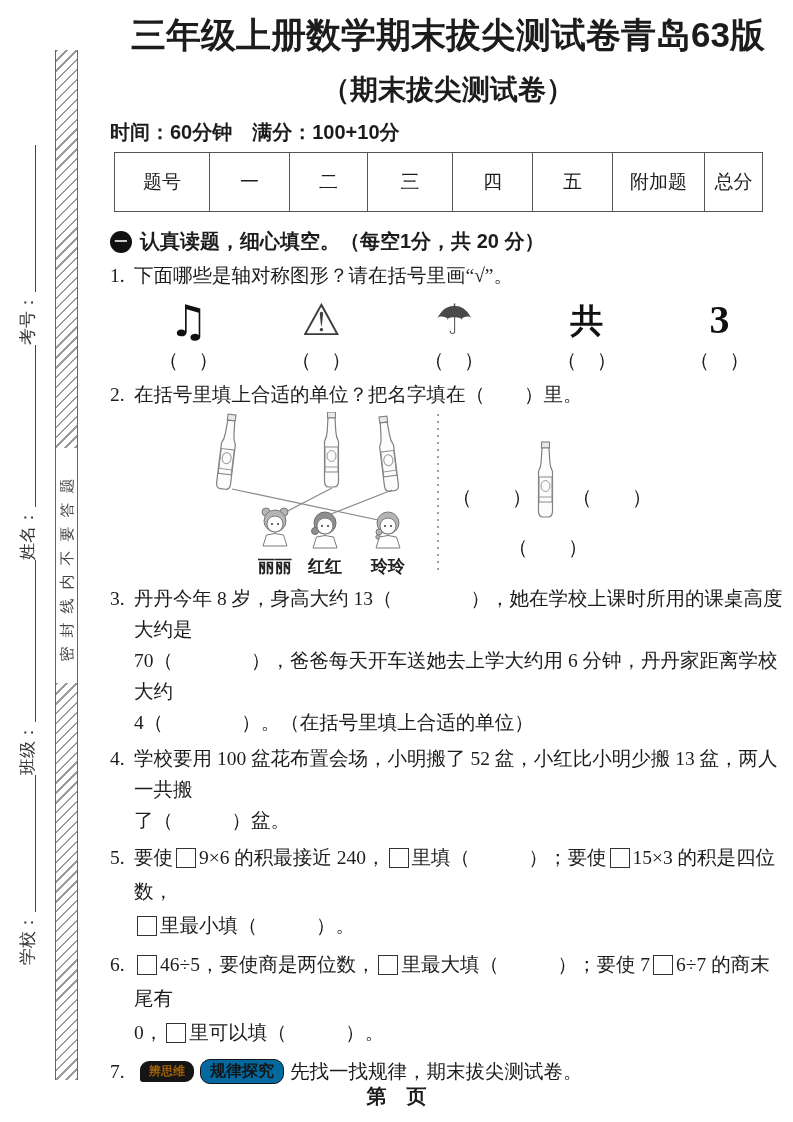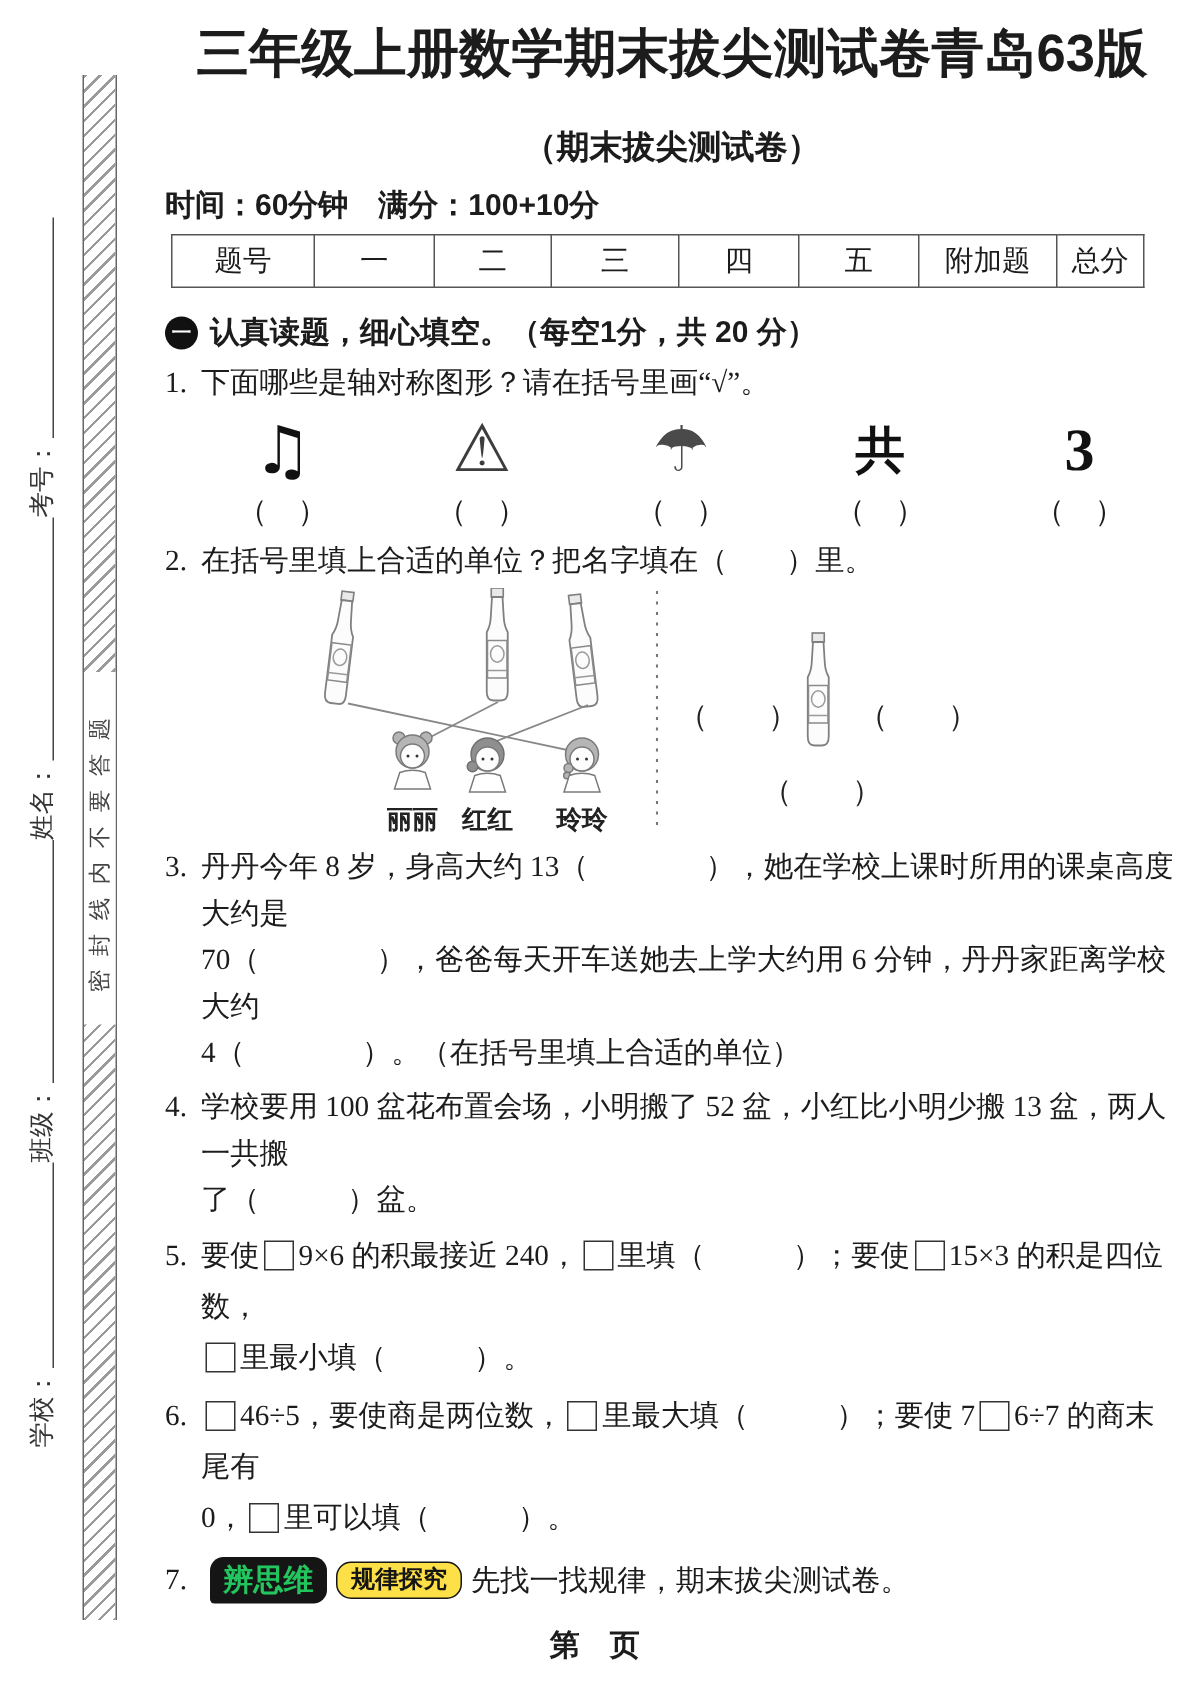--- a/index.html
+++ b/index.html
@@ -31,7 +31,7 @@
   
   .content { position:absolute; left:110px; top:0; width:676px; }
   h1.title { font-family:"Liberation Sans","DejaVu Sans",sans-serif; font-weight:900; font-size:35px; text-align:center; margin-top:12px; }
-  h2.subtitle { font-family:"Liberation Sans","DejaVu Sans",sans-serif; font-weight:900; font-size:22px; text-align:center; margin-top:24px; }
+  h2.subtitle { font-family:"Liberation Sans","DejaVu Sans",sans-serif; font-weight:900; font-size:28px; text-align:center; margin-top:12px; }
   .info { font-family:"Liberation Sans","DejaVu Sans",sans-serif; font-weight:700; font-size:20px; text-align:left; margin:10px 2px 6px 0; }
   table.score { border-collapse:collapse; margin:6px 0 0 4px; table-layout:fixed; }
   table.score td { border:1.6px solid #555; height:35px; text-align:center; font-size:19px; padding:4px 2px; }

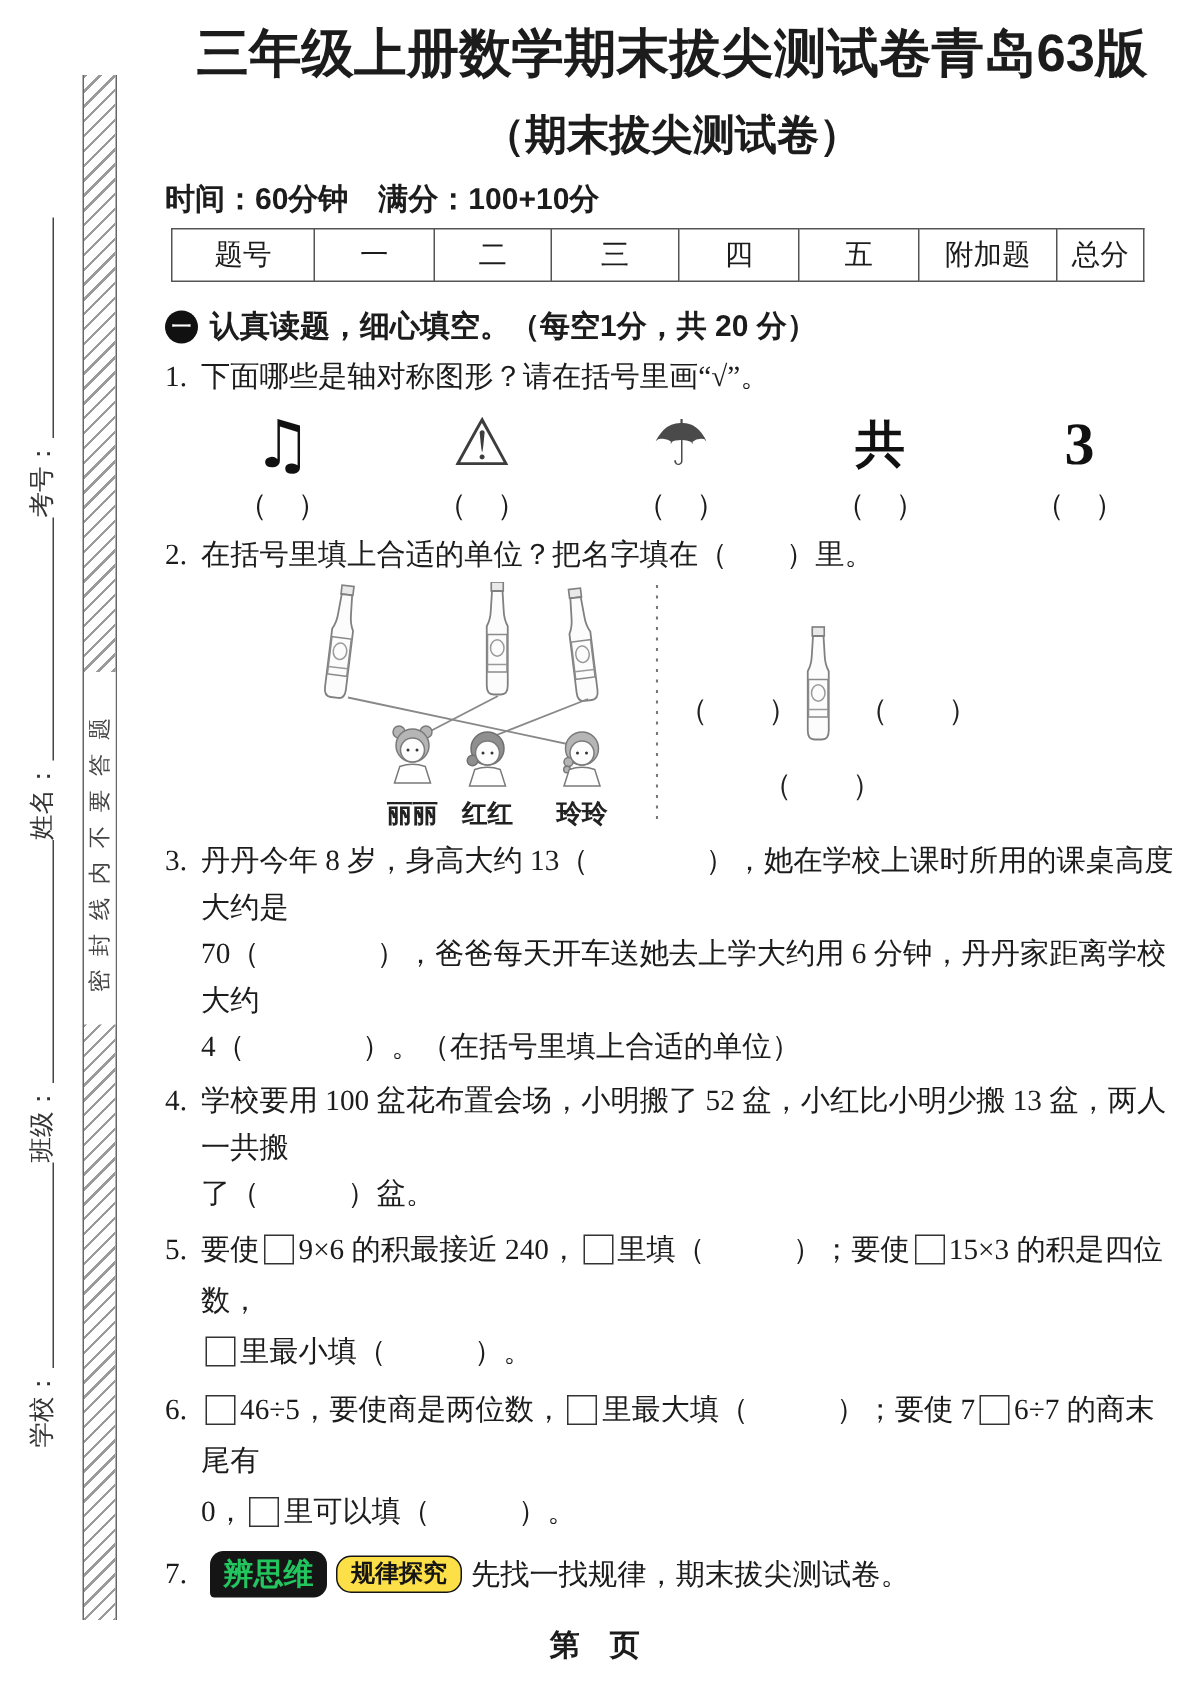--- a/index.html
+++ b/index.html
@@ -34,7 +34,7 @@
   h2.subtitle { font-family:"Liberation Sans","DejaVu Sans",sans-serif; font-weight:900; font-size:28px; text-align:center; margin-top:12px; }
   .info { font-family:"Liberation Sans","DejaVu Sans",sans-serif; font-weight:700; font-size:20px; text-align:left; margin:10px 2px 6px 0; }
   table.score { border-collapse:collapse; margin:6px 0 0 4px; table-layout:fixed; }
-  table.score td { border:1.6px solid #555; height:35px; text-align:center; font-size:19px; padding:4px 2px; }
+  table.score td { border:1.6px solid #555; height:35px; text-align:center; font-size:19px; padding:16px 2px; }
   .sec-header { display:flex; align-items:center; gap:8px; margin-top:16px;
     font-family:"Liberation Sans","DejaVu Sans",sans-serif; font-weight:700; font-size:20px; }
   .sec-badge { width:22px; height:22px; border-radius:50%; background:#111; color:#fff;

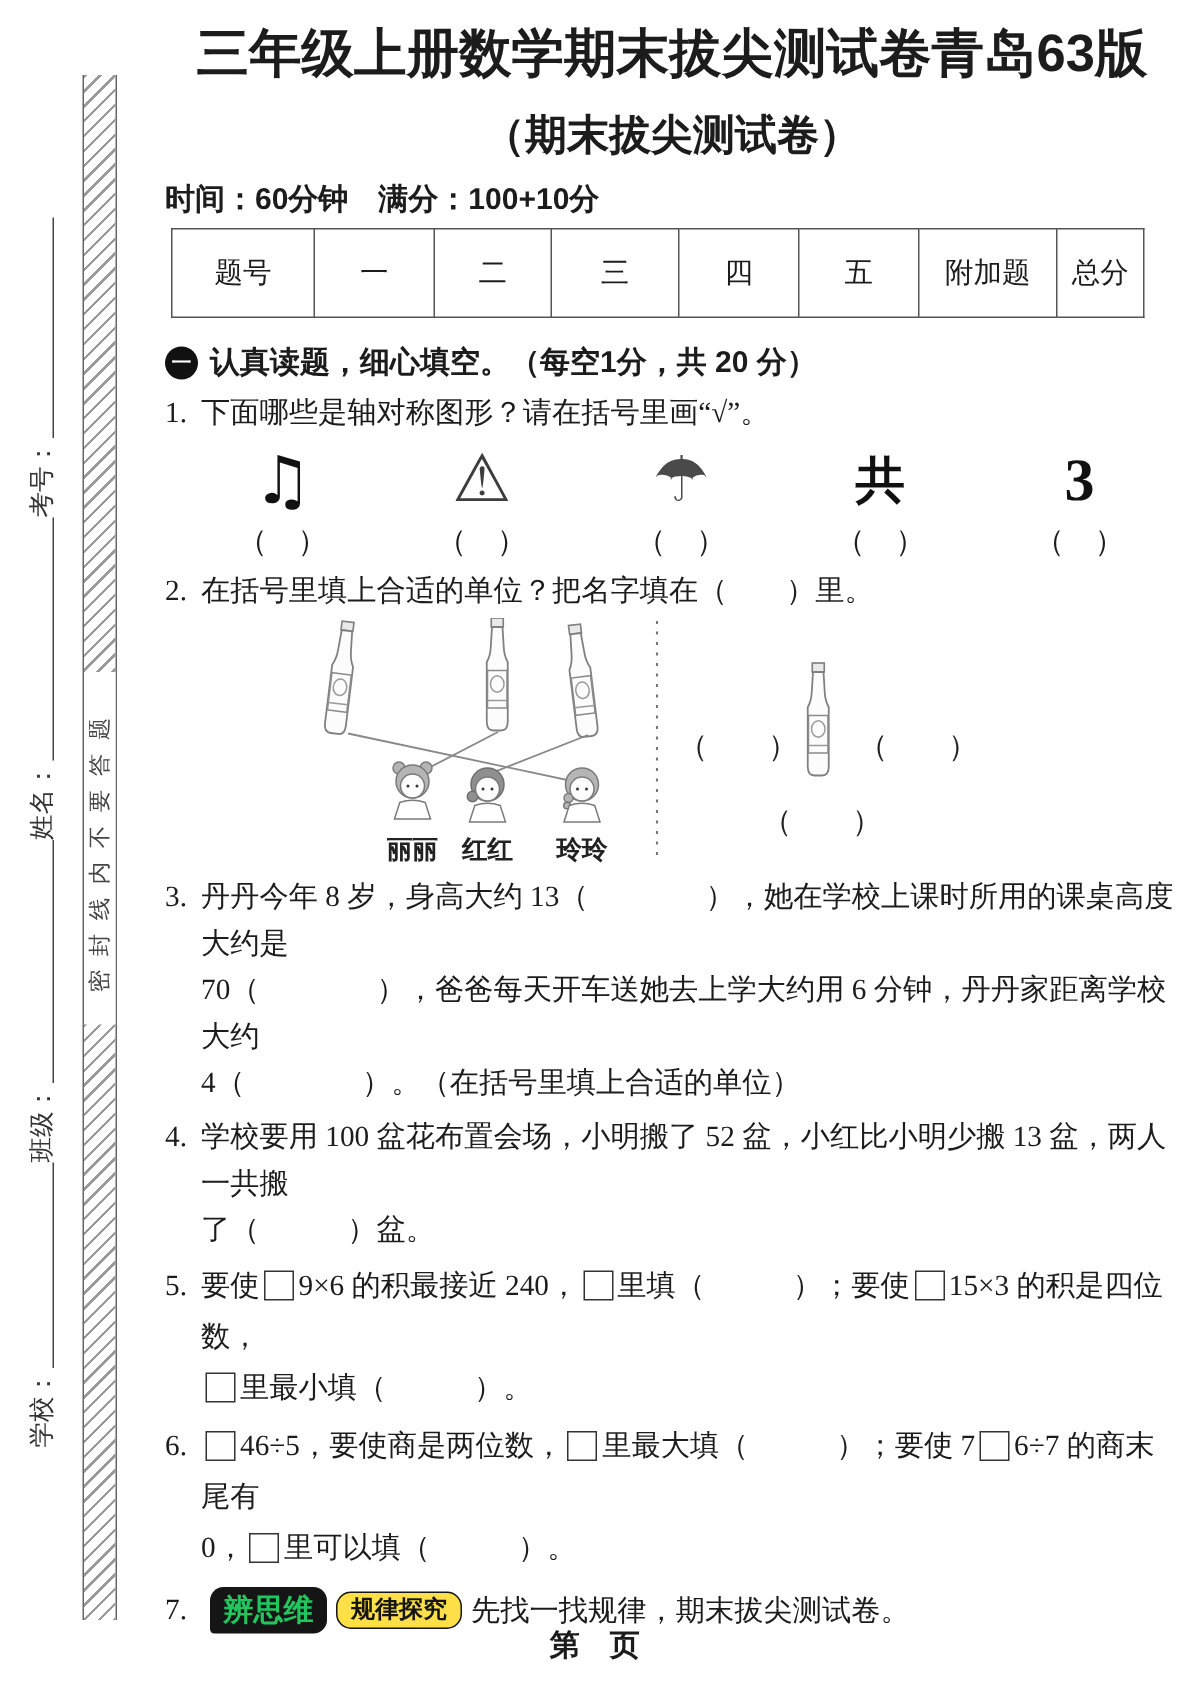--- a/index.html
+++ b/index.html
@@ -59,8 +59,8 @@
   .fbox { display:inline-block; width:20px; height:20px; border:1.3px solid #333; vertical-align:-4px; margin:0 3px; background:#fff; }
   
   .q7-header { display:flex; align-items:center; margin-top:8px; font-size:19.5px; gap:6px; }
-  .badge-dark { font-family:"Liberation Sans","DejaVu Sans",sans-serif; font-weight:700; font-size:20px;
-    background:#151515; color:#22c55e; border-radius:9px 9px 9px 3px; padding:2px 9px; flex:none; }
+  .badge-dark { font-family:"Liberation Sans","DejaVu Sans",sans-serif; font-weight:700; font-size:12px;
+    background:#151515; color:#a16207; border-radius:9px 9px 9px 3px; padding:2px 9px; flex:none; }
   .badge-outline { font-family:"Liberation Sans","DejaVu Sans",sans-serif; font-weight:700; font-size:16px;
     background:#fde047; color:#151515; border:1.7px solid #151515; border-radius:10px; padding:1px 9px; flex:none; }
   .footer { position:absolute; left:0; right:0; bottom:12px; text-align:center;

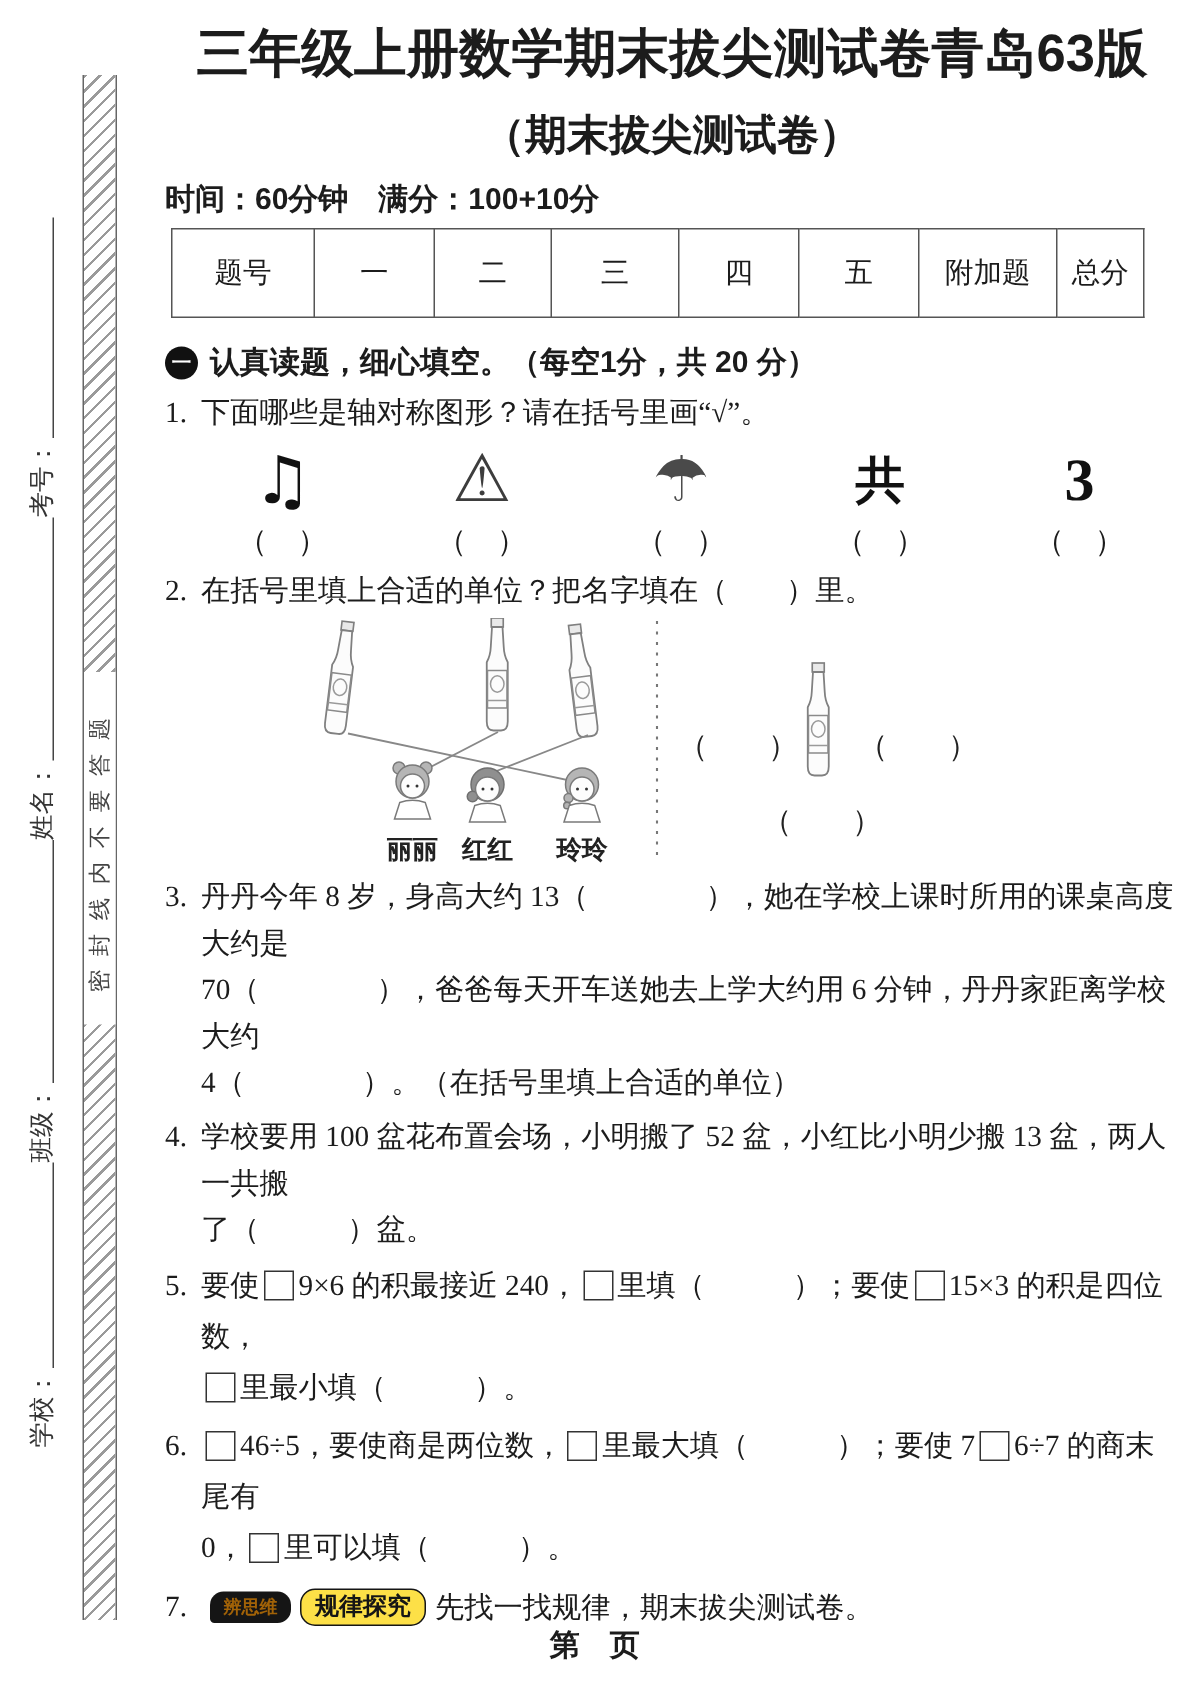--- a/index.html
+++ b/index.html
@@ -62,7 +62,7 @@
   .badge-dark { font-family:"Liberation Sans","DejaVu Sans",sans-serif; font-weight:700; font-size:12px;
     background:#151515; color:#a16207; border-radius:9px 9px 9px 3px; padding:2px 9px; flex:none; }
   .badge-outline { font-family:"Liberation Sans","DejaVu Sans",sans-serif; font-weight:700; font-size:16px;
-    background:#fde047; color:#151515; border:1.7px solid #151515; border-radius:10px; padding:1px 9px; flex:none; }
+    background:#0369a1; color:#151515; border:1.7px solid #151515; border-radius:10px; padding:1px 9px; flex:none; }
   .footer { position:absolute; left:0; right:0; bottom:12px; text-align:center;
     font-family:"Liberation Sans","DejaVu Sans",sans-serif; font-weight:700; font-size:20px;margin-top:16px; }
 </style>

